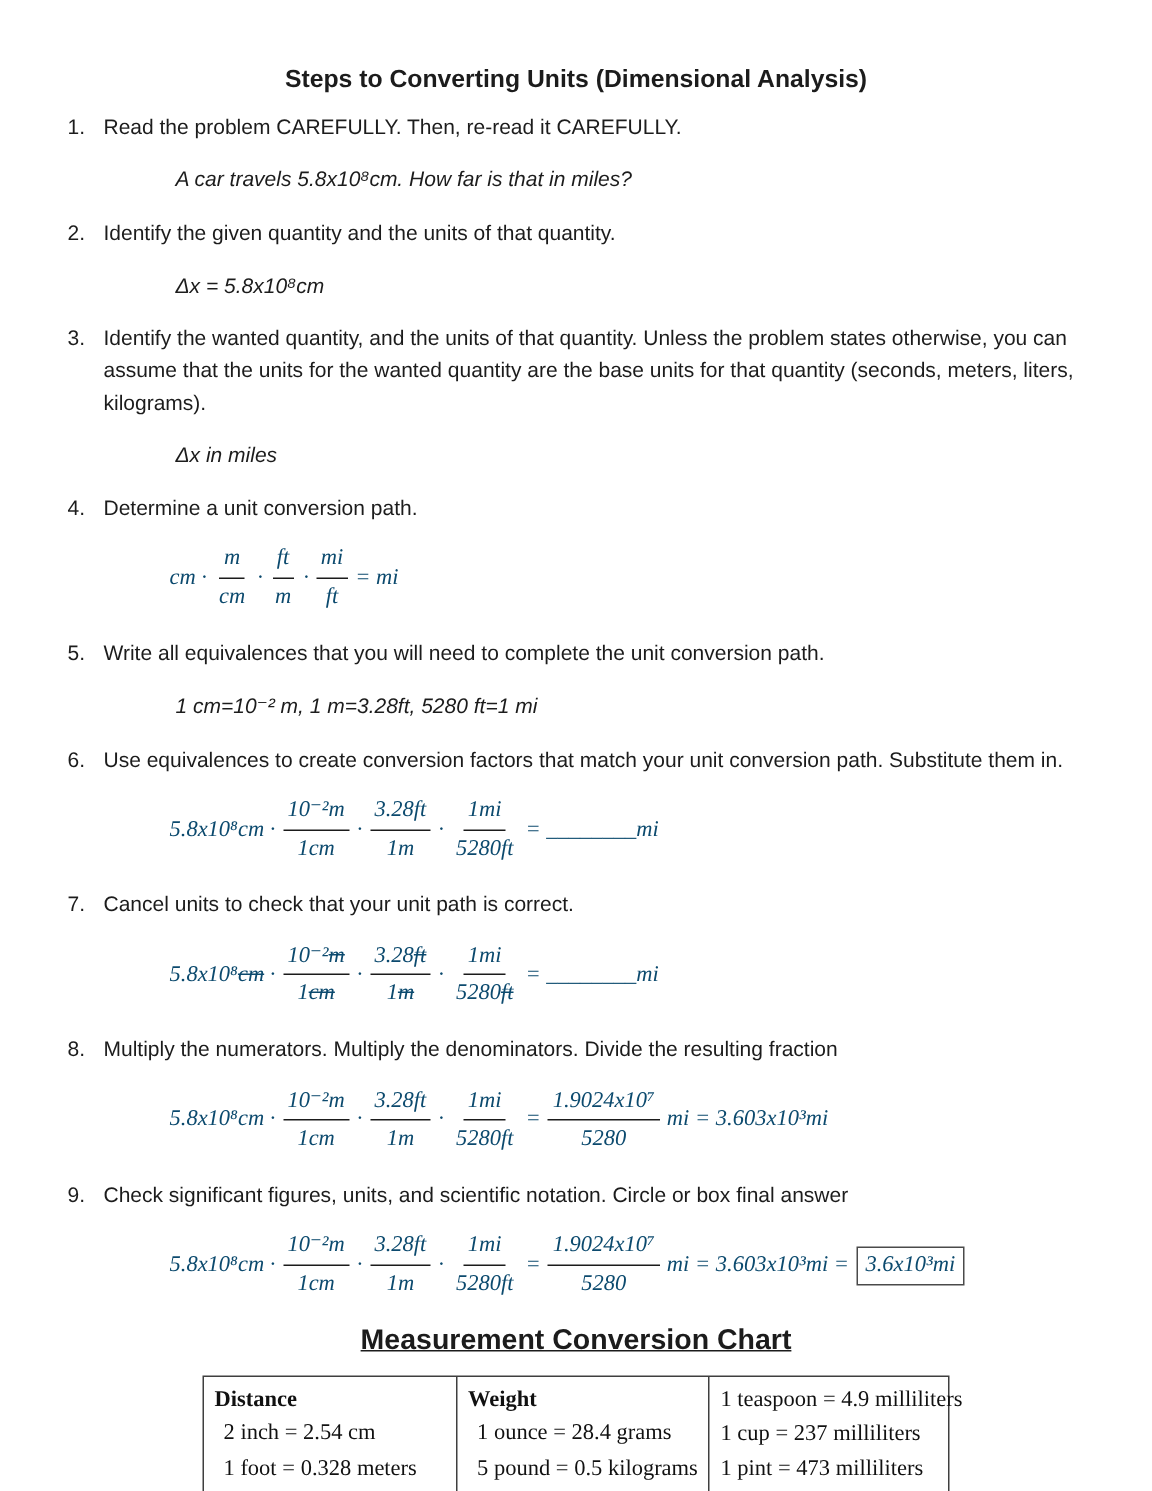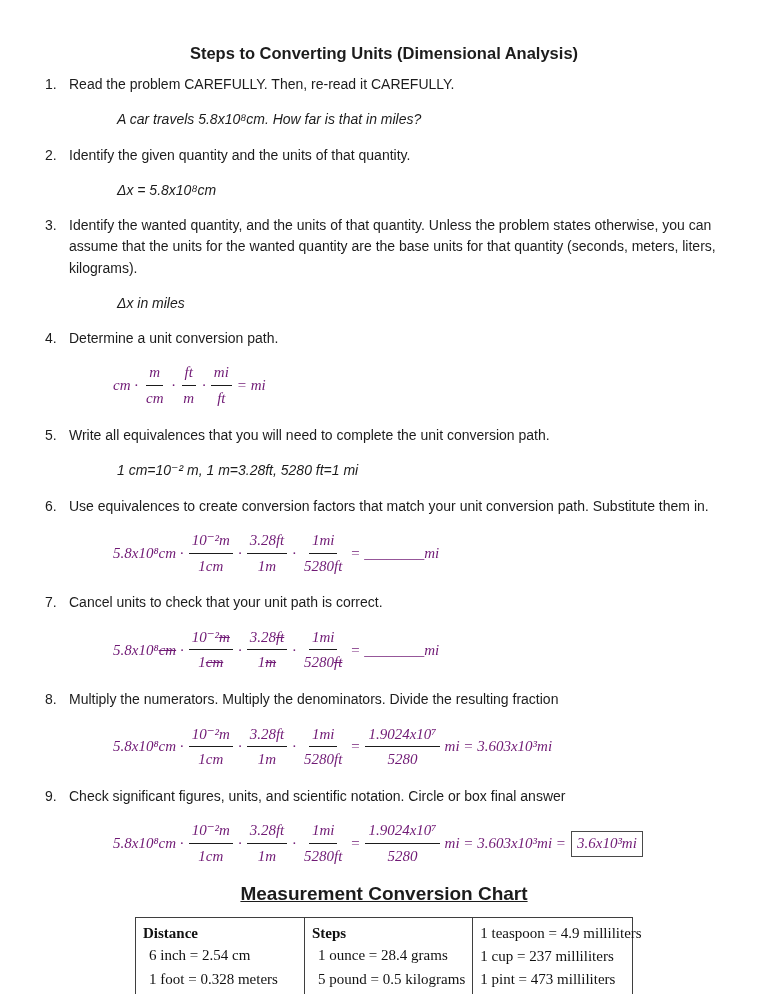--- a/index.html
+++ b/index.html
@@ -26,7 +26,7 @@
   .equation {
     margin:12px 0 2px 44px;
     font-family:"Liberation Serif","DejaVu Serif",serif;
-    font-style:italic; font-size:15px; color:#701a75;
+    font-style:italic; font-size:15px; color:#0c4a6e;
     display:flex; align-items:center; flex-wrap:wrap;
   }
   .equation > * { margin-right:5px; }

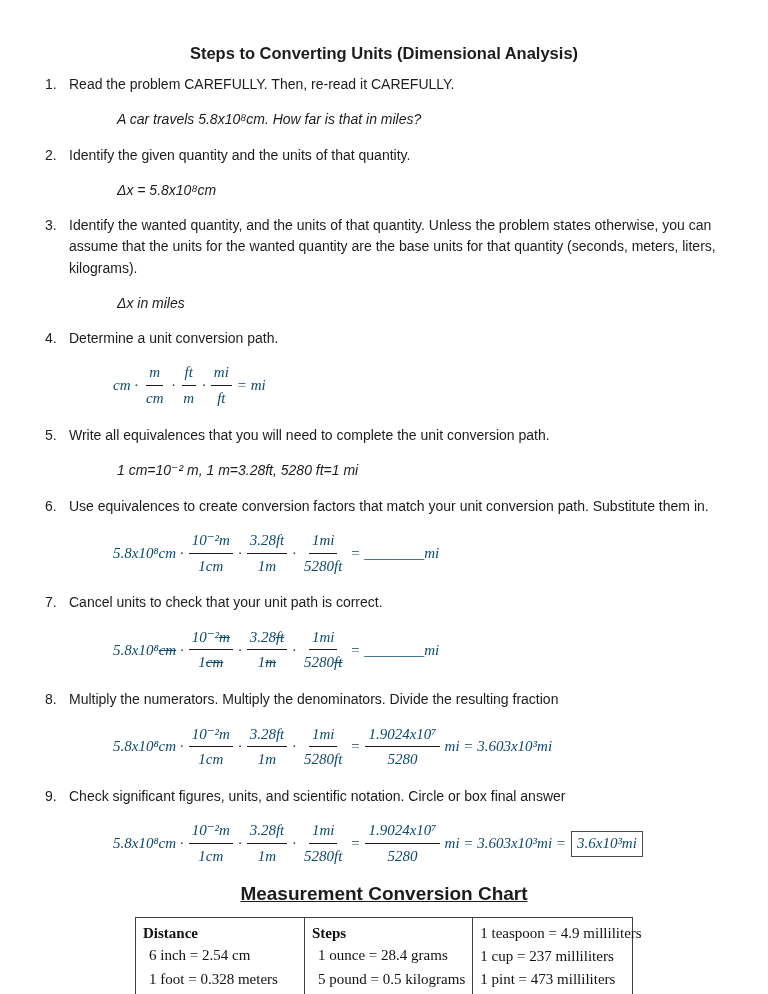--- a/index.html
+++ b/index.html
@@ -249,7 +249,7 @@
         </div>
       </div>
       <div class="tcol tcol-1">
-        <div class="thead">Steps</div>
+        <div class="thead">Weight</div>
         <div class="trow">
           <span class="tlabel">1 ounce</span>
           <span class="teq">=</span>

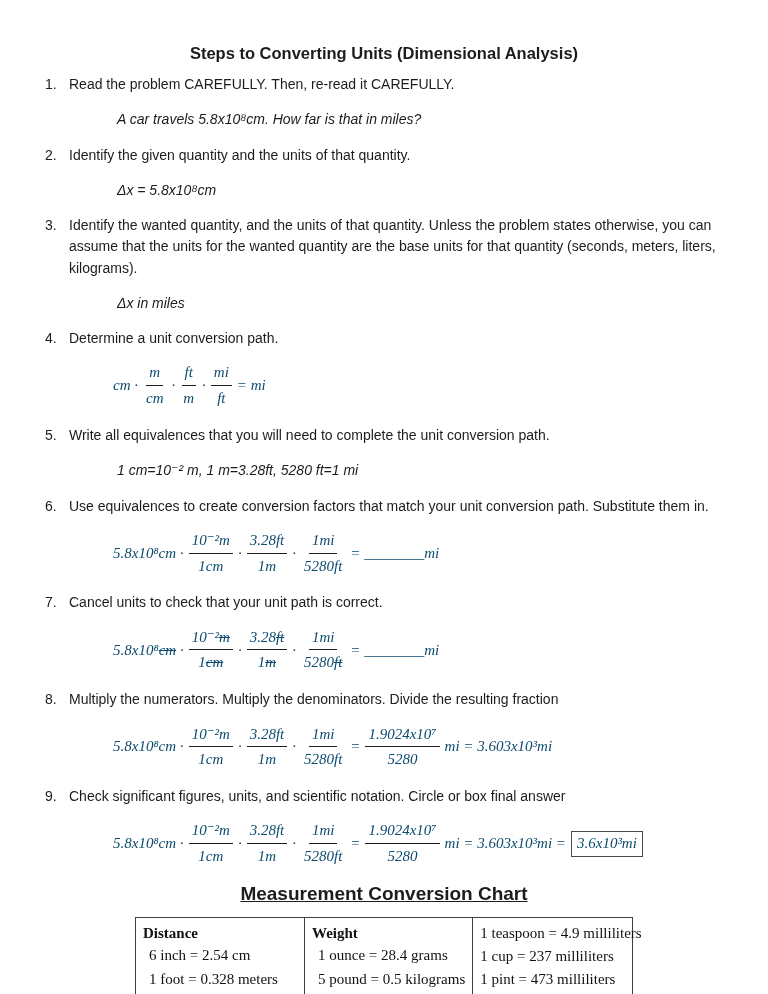--- a/index.html
+++ b/index.html
@@ -233,7 +233,7 @@
       <div class="tcol tcol-0">
         <div class="thead">Distance</div>
         <div class="trow">
-          <span class="tlabel">6 inch</span>
+          <span class="tlabel">2 inch</span>
           <span class="teq">=</span>
           <span class="tvalue">2.54 cm</span>
         </div>

